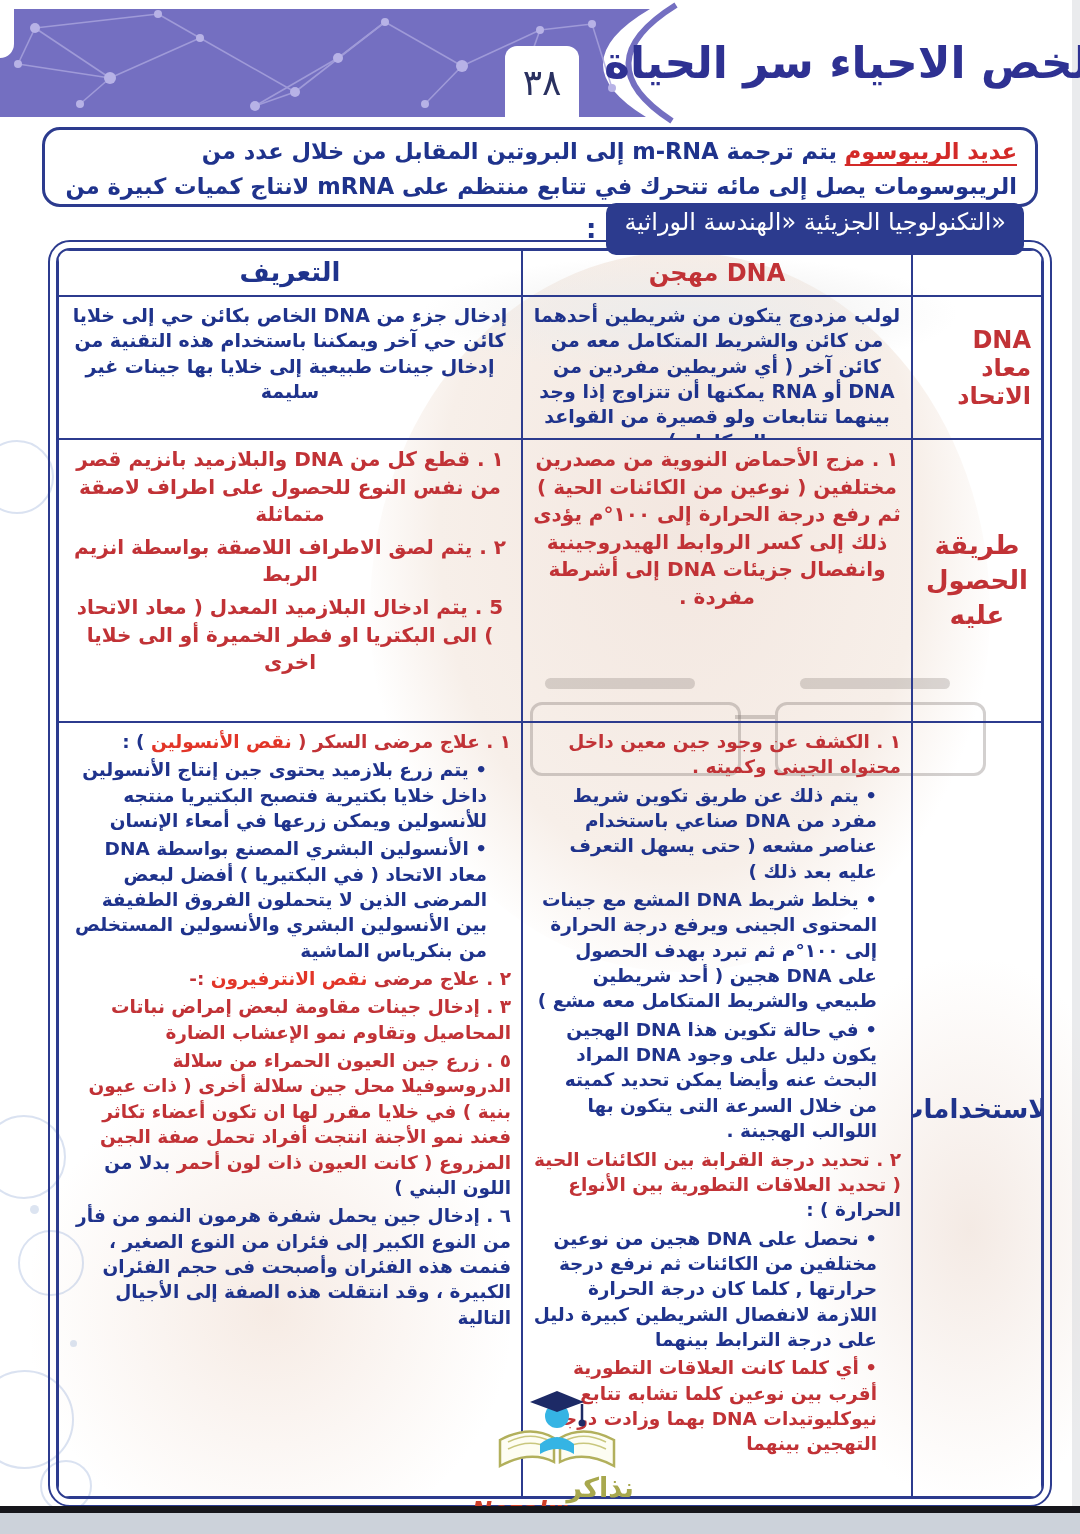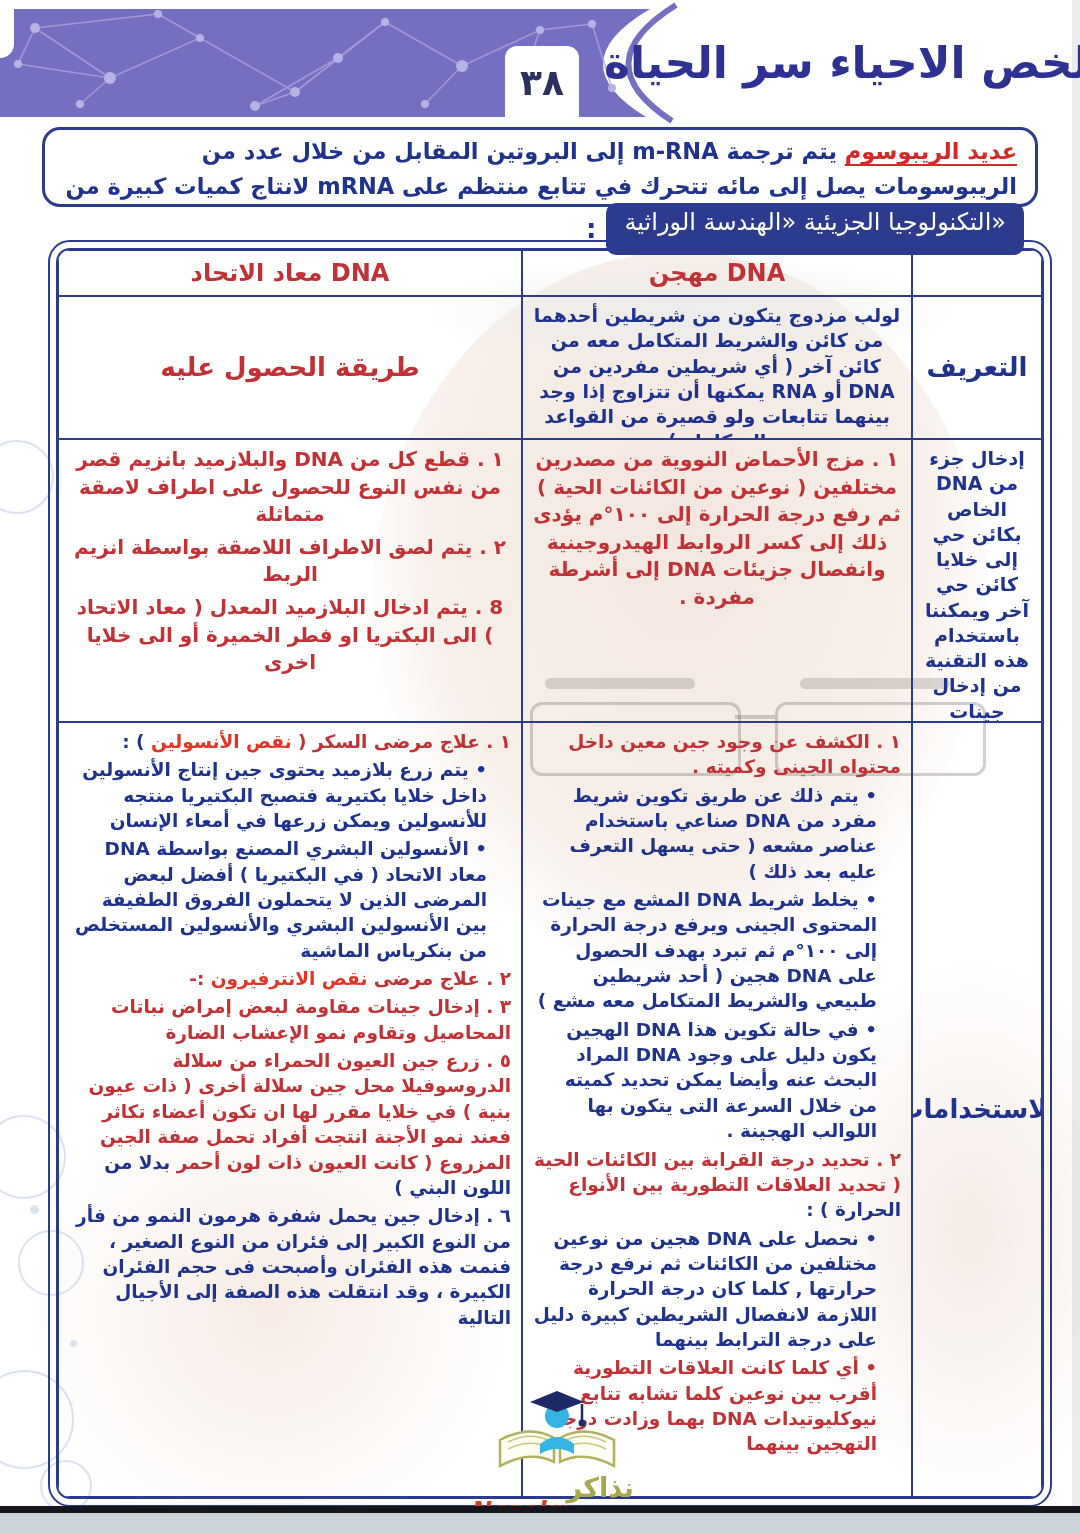--- a/index.html
+++ b/index.html
@@ -30,7 +30,7 @@
     position:absolute;left:505px;top:46px;width:74px;height:72px;z-index:2;
     background:#ffffff;border-radius:12px 12px 0 0;
     display:flex;align-items:center;justify-content:center;
-    color:#2a3160;font-size:36px;font-weight:700;
+    color:#2a3160;font-size:36px;font-weight:400;
   }
   .page-title{
     position:absolute;left:655px;top:18px;width:412px;height:88px;z-index:2;margin:0;

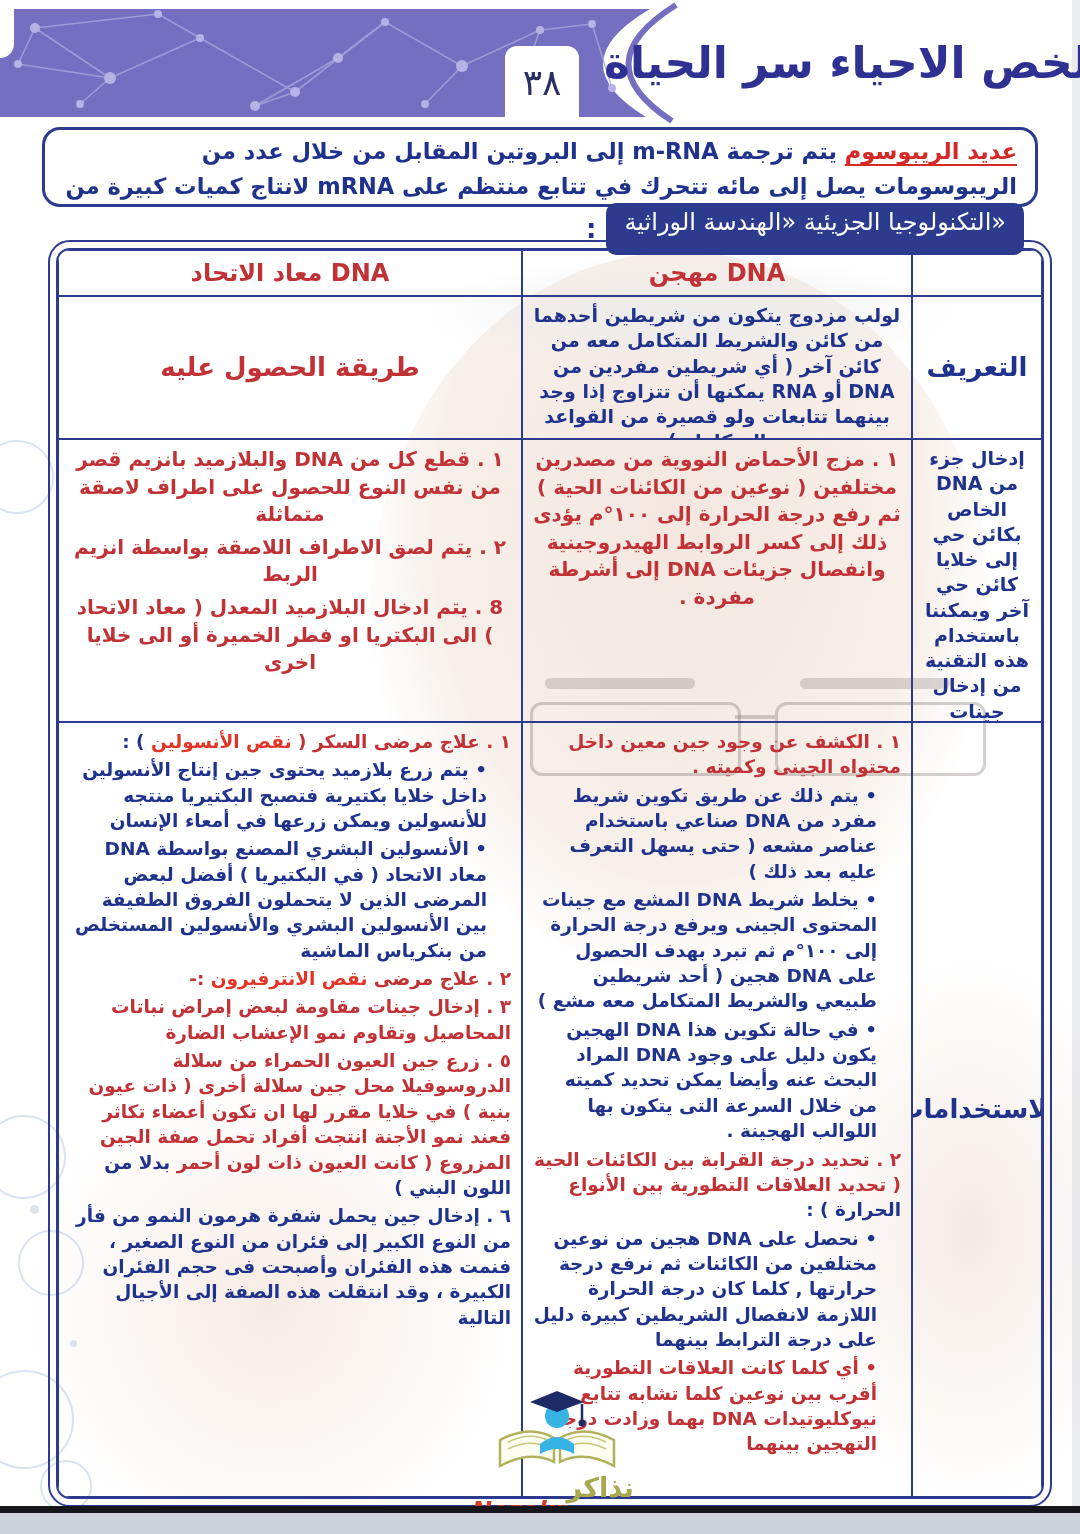--- a/index.html
+++ b/index.html
@@ -173,9 +173,9 @@
 
       <div class="cell"></div>
       <div class="cell colhead">DNA مهجن</div>
+      <div class="cell rowhead">التعريف</div>
+
       <div class="cell colhead">DNA معاد الاتحاد</div>
-
-      <div class="cell rowhead">التعريف</div>
       <div class="cell def-cell">
         <p class="navy">لولب مزدوج يتكون من شريطين أحدهما من كائن والشريط المتكامل معه من كائن آخر ( أي شريطين مفردين من DNA أو RNA يمكنها أن تتزاوج إذا وجد بينهما تتابعات ولو قصيرة من القواعد المتكاملة )</p>
       </div>

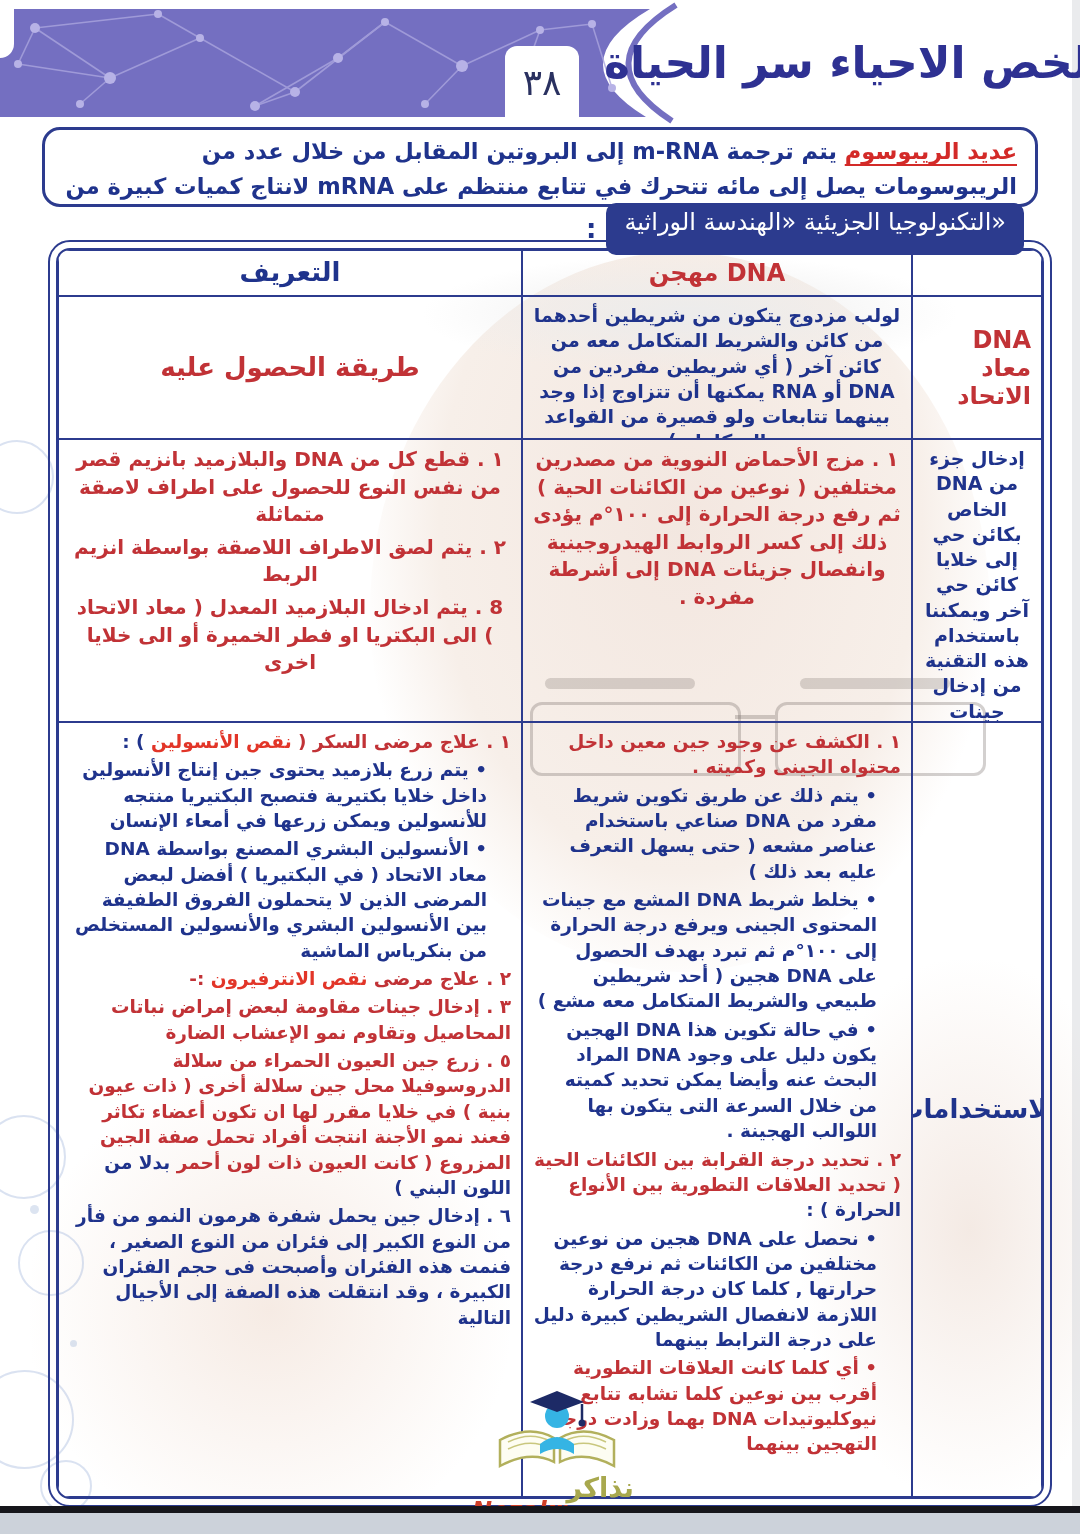--- a/index.html
+++ b/index.html
@@ -179,11 +179,11 @@
       <div class="cell def-cell">
         <p class="navy">لولب مزدوج يتكون من شريطين أحدهما من كائن والشريط المتكامل معه من كائن آخر ( أي شريطين مفردين من DNA أو RNA يمكنها أن تتزاوج إذا وجد بينهما تتابعات ولو قصيرة من القواعد المتكاملة )</p>
       </div>
-      <div class="cell rowhead red">طريقة الحصول عليه</div>
-
       <div class="cell def-cell">
         <p class="navy">إدخال جزء من DNA الخاص بكائن حي إلى خلايا كائن حي آخر ويمكننا باستخدام هذه التقنية من إدخال جينات طبيعية إلى خلايا بها جينات غير سليمة</p>
       </div>
+
+      <div class="cell rowhead red">طريقة الحصول عليه</div>
       <div class="cell method-cell">
         <p class="red">١ . مزج الأحماض النووية من مصدرين مختلفين ( نوعين من الكائنات الحية ) ثم رفع درجة الحرارة إلى ١٠٠°م يؤدى ذلك إلى كسر الروابط الهيدروجينية وانفصال جزيئات DNA إلى أشرطة مفردة .</p>
       </div>

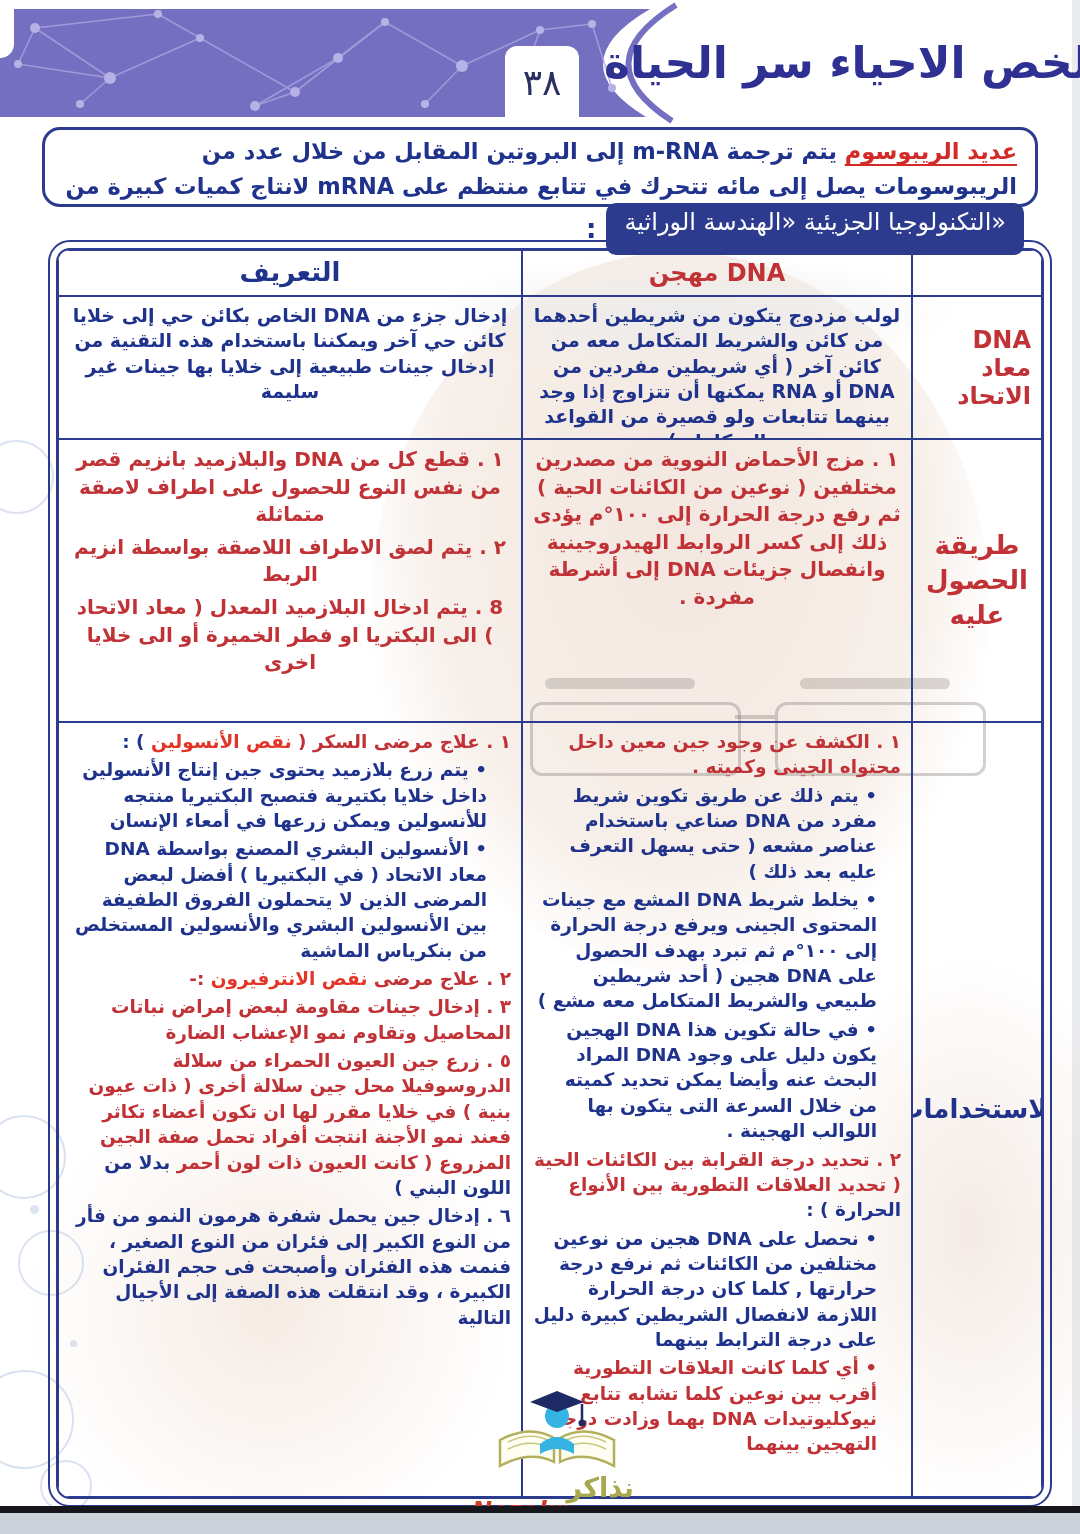--- a/index.html
+++ b/index.html
@@ -190,7 +190,7 @@
       <div class="cell method-cell">
         <p class="red">١ . قطع كل من DNA والبلازميد بانزيم قصر من نفس النوع للحصول على اطراف لاصقة متماثلة</p>
         <p class="red">٢ . يتم لصق الاطراف اللاصقة بواسطة انزيم الربط</p>
-        <p class="red">8 . يتم ادخال البلازميد المعدل ( معاد الاتحاد ) الى البكتريا او فطر الخميرة أو الى خلايا اخرى</p>
+        <p class="red">5 . يتم ادخال البلازميد المعدل ( معاد الاتحاد ) الى البكتريا او فطر الخميرة أو الى خلايا اخرى</p>
       </div>
 
       <div class="cell rowhead">الاستخدامات</div>

